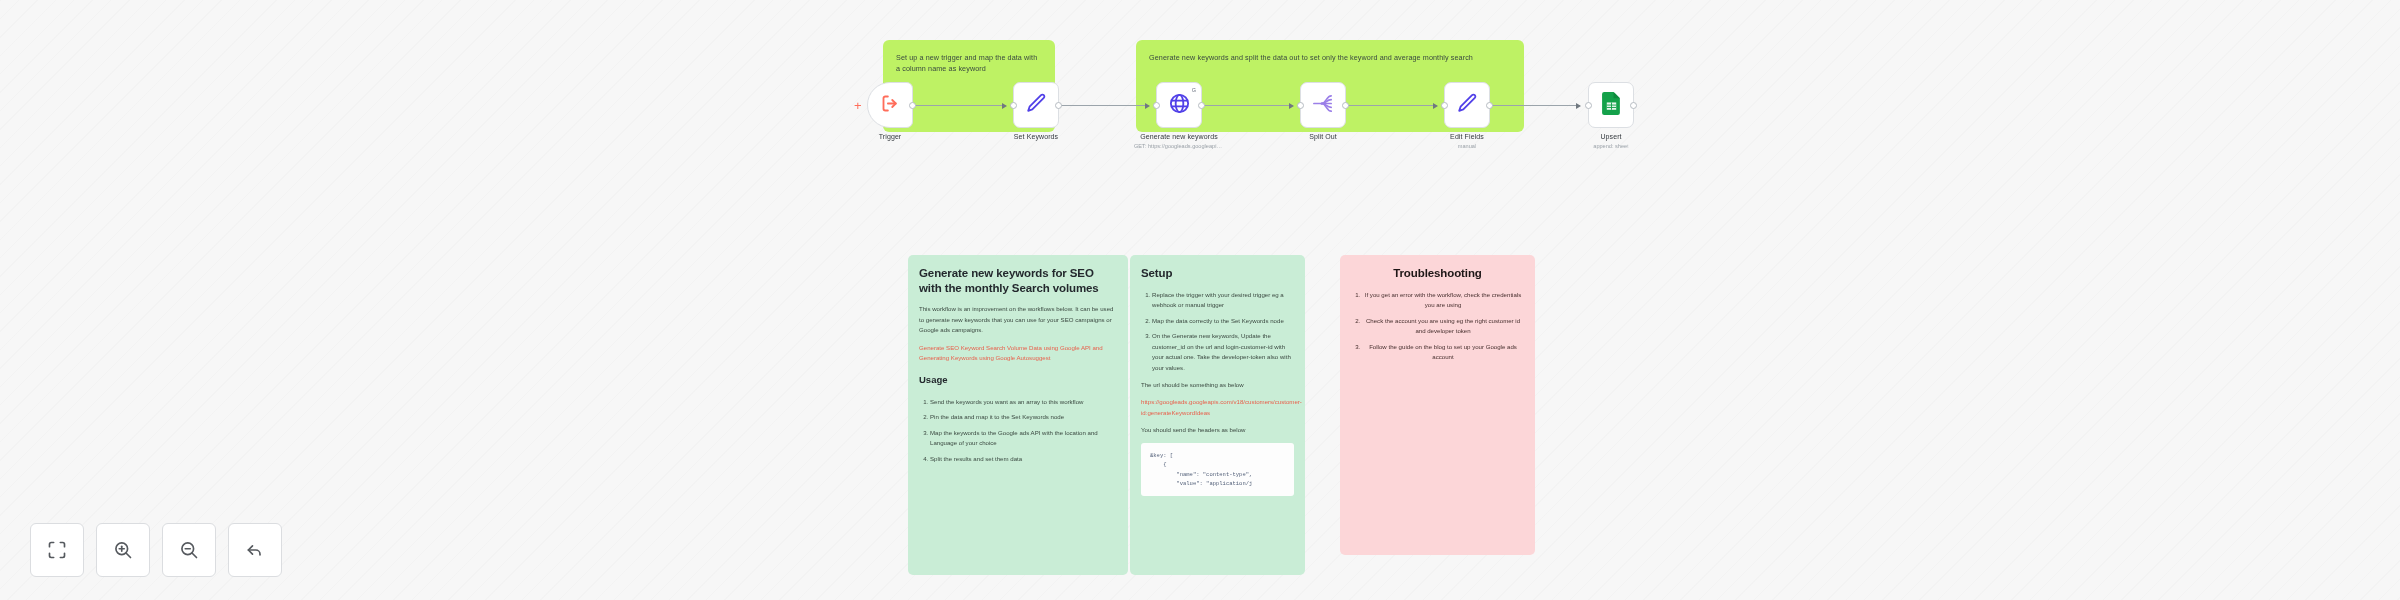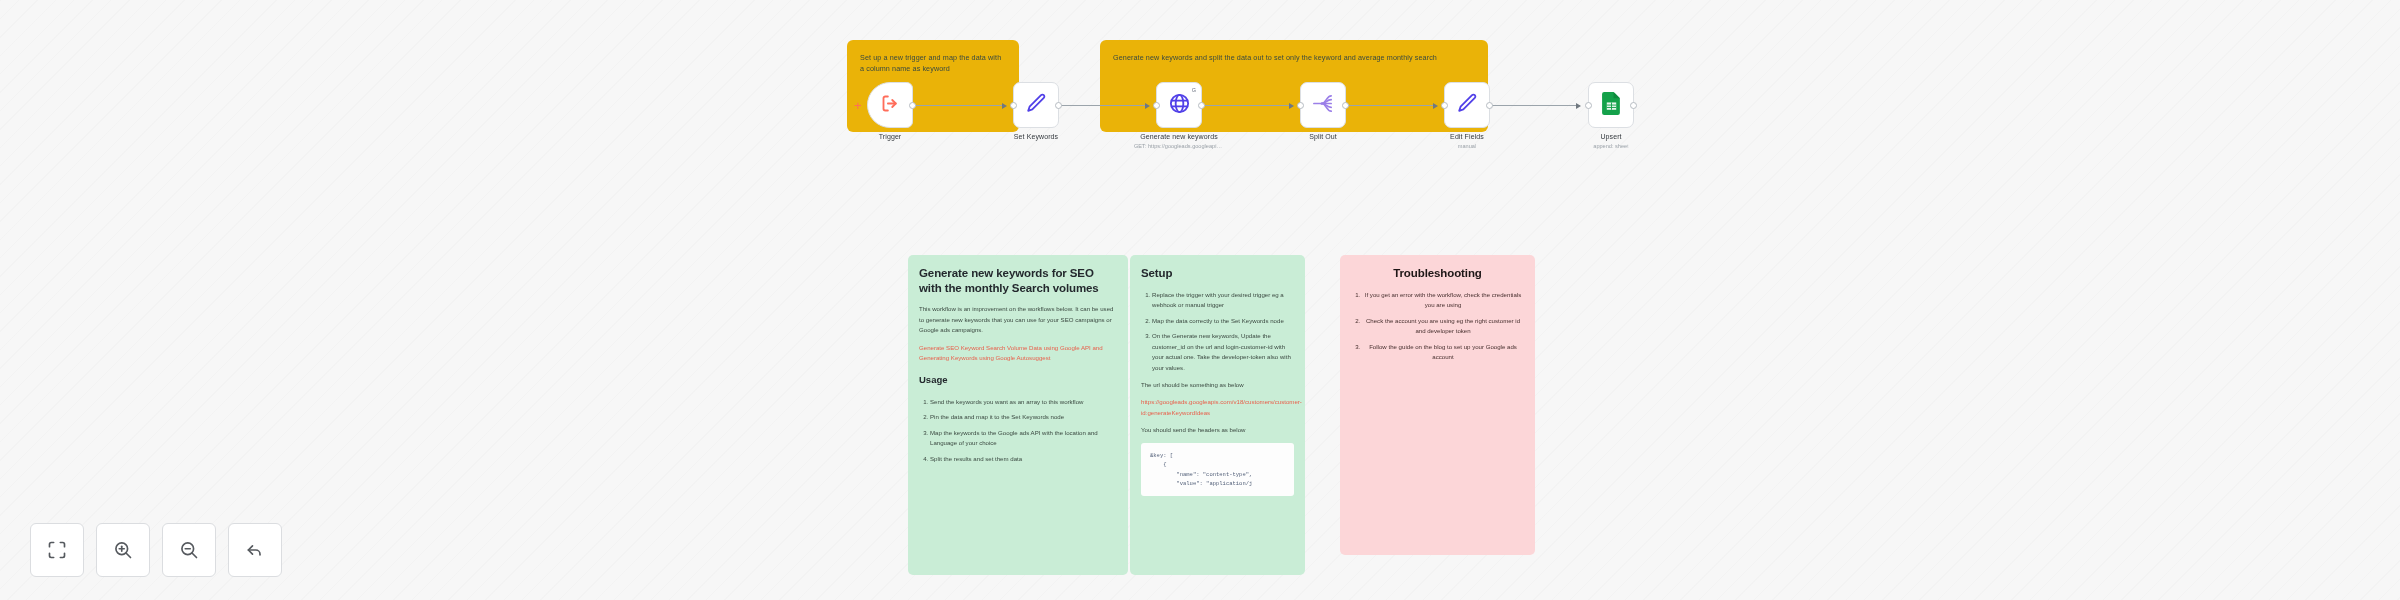--- a/index.html
+++ b/index.html
@@ -22,9 +22,10 @@
   
   .group-note {
     position: absolute;
-    background: #eab308;
+    background: #bef264;
     border-radius: 6px;
     padding: 12px 13px 16px 13px;
+    margin-left: 36px;
   }
   .group-note .gn-text {
     font-size: 7.2px;

